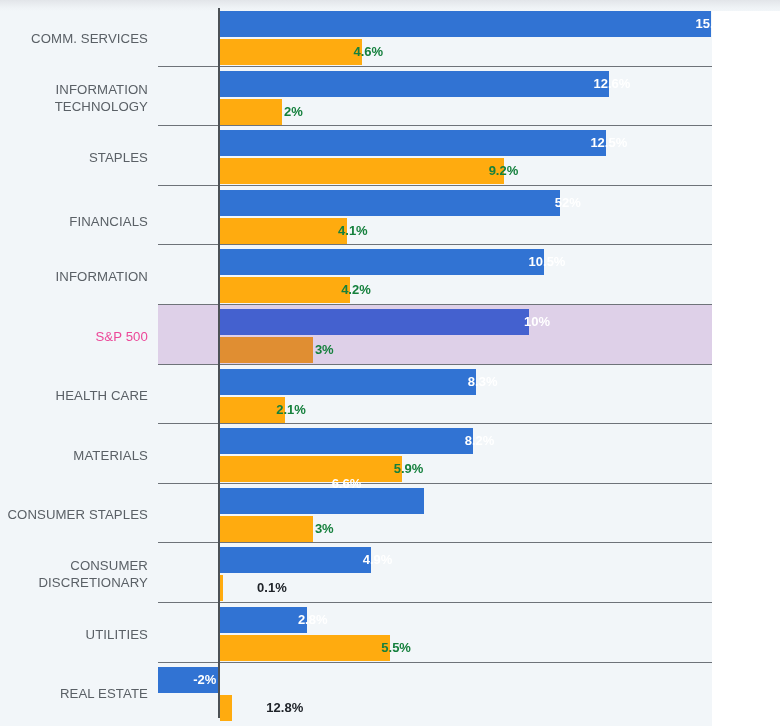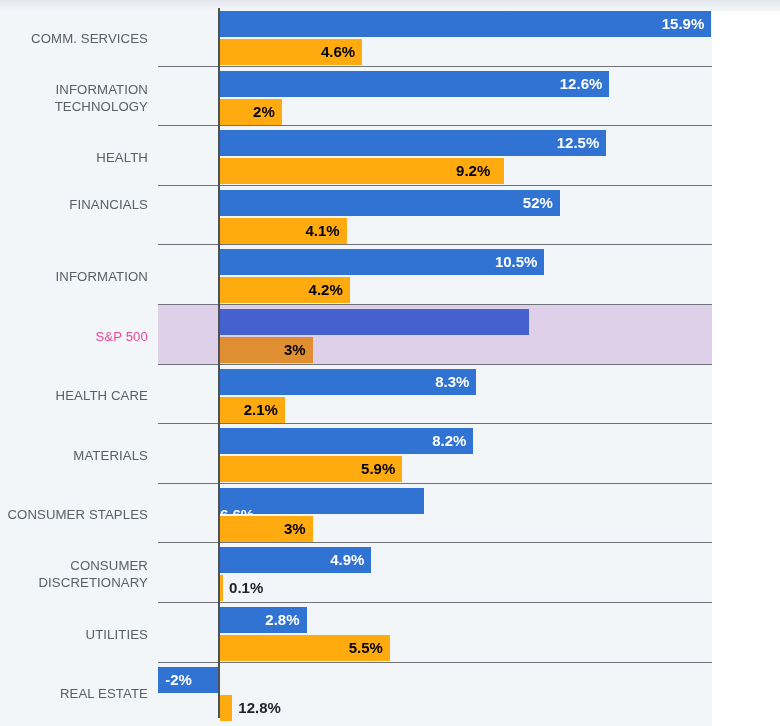--- a/index.html
+++ b/index.html
@@ -84,10 +84,11 @@
 
   .bar-label {
     position: absolute;
-    font-size: 15px;
+    font-size: 13px;
     font-weight: bold;
     line-height: 26px;
     white-space: nowrap;
+    margin-left: 28px;
   }
   .bar-label.inside-blue   { color: #ffffff; }
   .bar-label.inside-orange { color: #000000; }

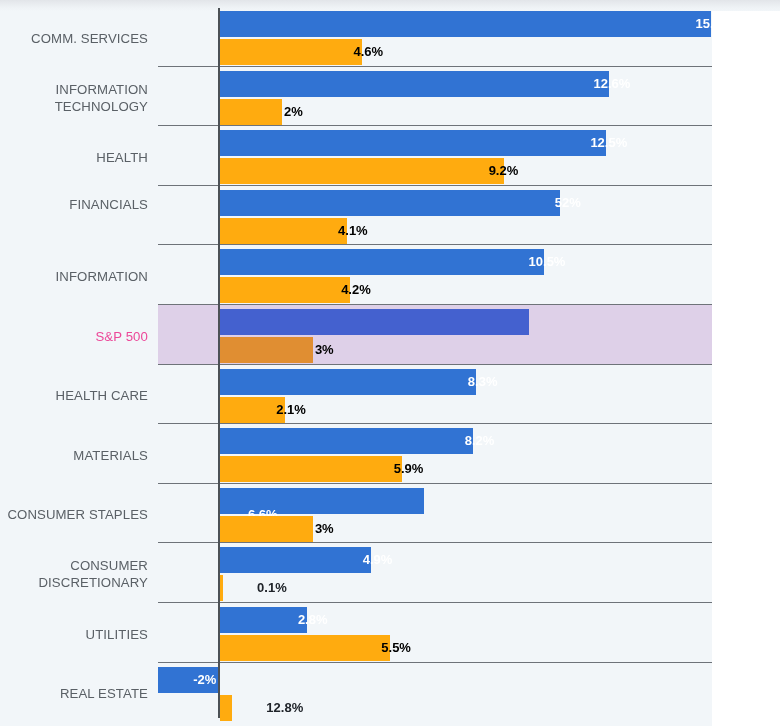--- a/index.html
+++ b/index.html
@@ -91,7 +91,7 @@
     margin-left: 28px;
   }
   .bar-label.inside-blue   { color: #ffffff; }
-  .bar-label.inside-orange { color: #000000; }
+  .bar-label.inside-orange { color: #15803d; }
   .bar-label.outside       { color: #20242a; }
 
   

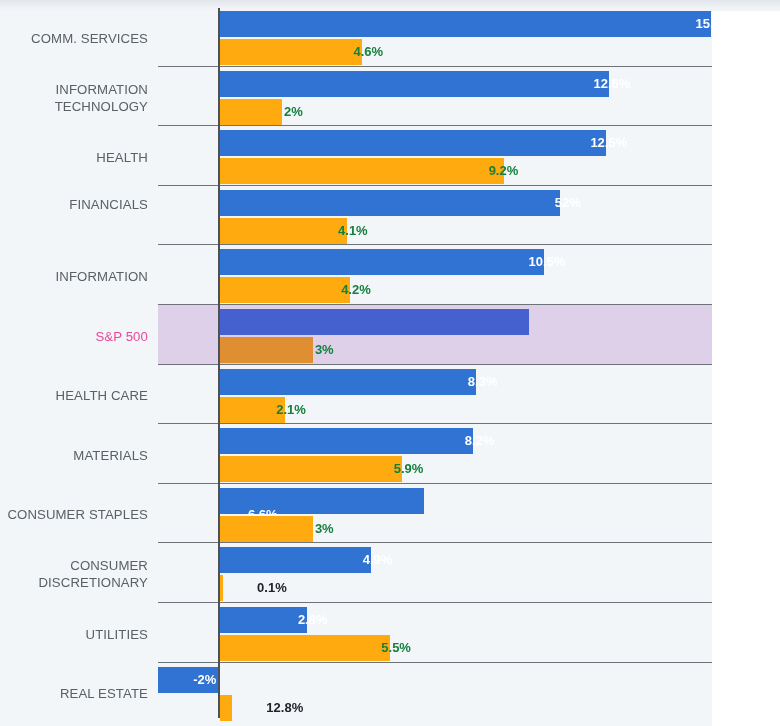--- a/index.html
+++ b/index.html
@@ -125,7 +125,7 @@
       <div class="bar orange" style="top: 98.6px; height: 26px; left: 220px; width: 61.8px;"></div>
       <div class="bar-label inside-orange" style="top: 98.6px; left: 220px; width: 54.8px; text-align: right;">2%</div>
       <div class="row-sep" style="top: 125.2px; background: rgb(110, 115, 121);"></div>
-      <div class="cat-label" style="color: rgb(90, 96, 102); top: 148.7px;">HEALTH</div>
+      <div class="cat-label" style="color: rgb(90, 96, 102); top: 148.7px;">STAPLES</div>
       <div class="bar blue" style="top: 130.2px; height: 26px; left: 220px; width: 386.25px;"></div>
       <div class="bar-label inside-blue" style="top: 130.2px; left: 220px; width: 379.25px; text-align: right; padding-left: 8px;">12.5%</div>
       <div class="bar orange" style="top: 158.2px; height: 26px; left: 220px; width: 284.28px;"></div>

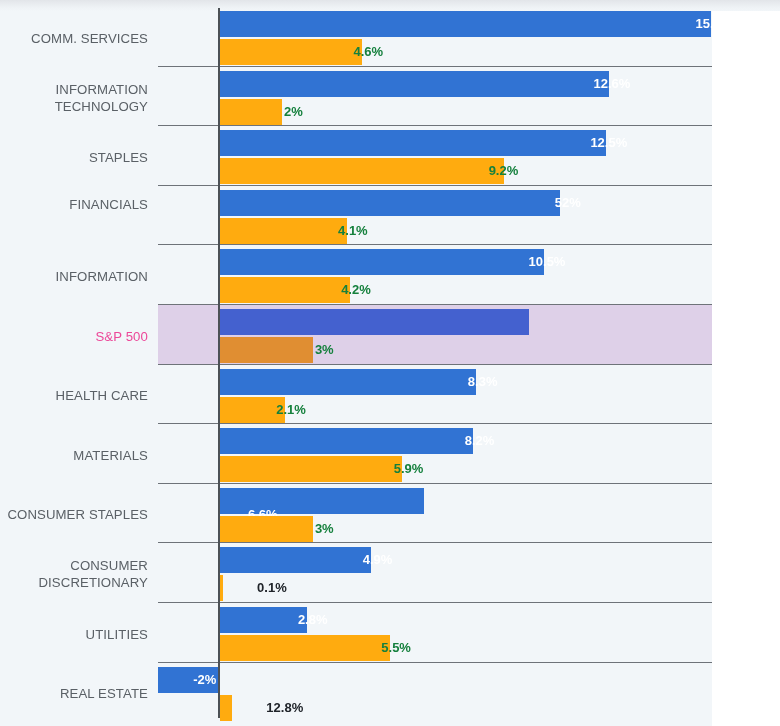--- a/index.html
+++ b/index.html
@@ -131,7 +131,7 @@
       <div class="bar orange" style="top: 158.2px; height: 26px; left: 220px; width: 284.28px;"></div>
       <div class="bar-label inside-orange" style="top: 158.2px; left: 213px; width: 277.28px; text-align: right;">9.2%</div>
       <div class="row-sep" style="top: 184.8px; background: rgb(110, 115, 121);"></div>
-      <div class="cat-label" style="color: rgb(90, 96, 102); top: 196px;">FINANCIALS</div>
+      <div class="cat-label" style="color: rgb(90, 96, 102); top: 213px;">FINANCIALS</div>
       <div class="bar blue" style="top: 189.8px; height: 26px; left: 220px; width: 339.9px;"></div>
       <div class="bar-label inside-blue" style="top: 189.8px; left: 220px; width: 332.9px; text-align: right;">52%</div>
       <div class="bar orange" style="top: 217.8px; height: 26px; left: 220px; width: 126.69px;"></div>

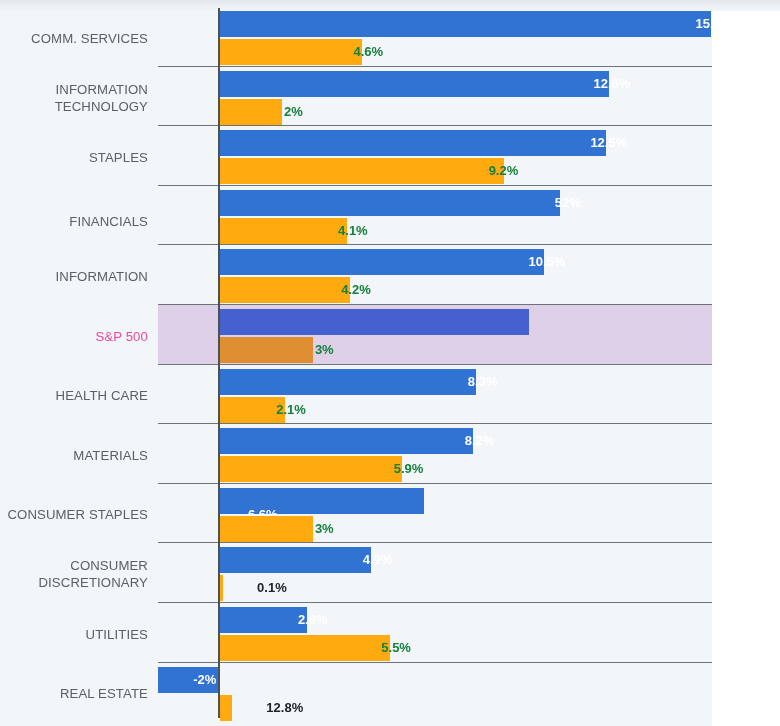--- a/index.html
+++ b/index.html
@@ -146,6 +146,7 @@
       <div class="row-sep" style="top: 304px; background: rgb(110, 115, 121);"></div>
       <div class="cat-label" style="color: #ec4899; top: 327.5px;">S&amp;P 500</div>
       <div class="bar blue-hi" style="top: 309px; height: 26px; left: 220px; width: 309px;"></div>
+      <div class="bar-label inside-blue" style="top: 309px; left: 220px; width: 302px; text-align: right;">10%</div>
       <div class="bar orange-hi" style="top: 337px; height: 26px; left: 220px; width: 92.7px;"></div>
       <div class="bar-label inside-orange" style="top: 337px; left: 220px; width: 85.7px; text-align: right;">3%</div>
       <div class="row-sep" style="top: 363.6px; background: rgb(110, 115, 121);"></div>

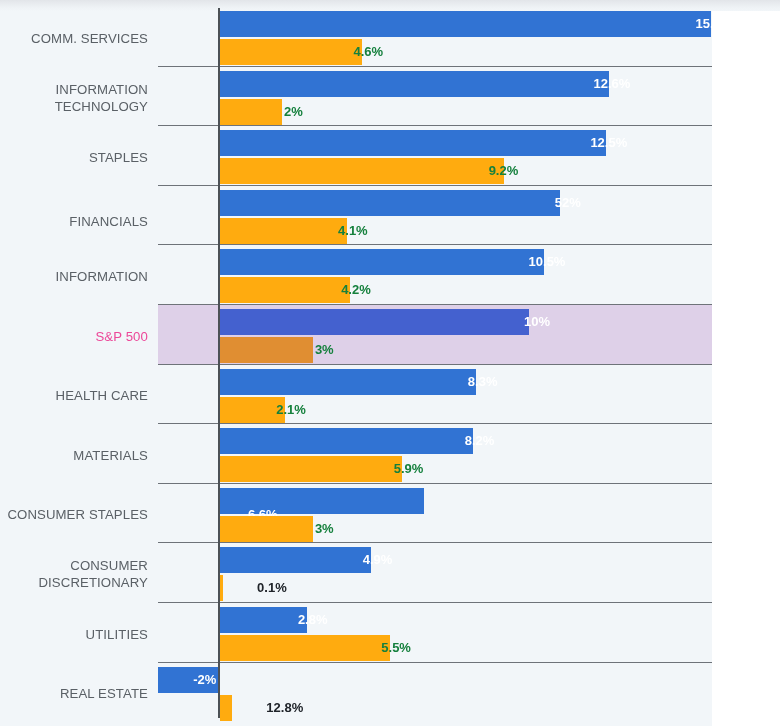--- a/index.html
+++ b/index.html
@@ -164,7 +164,7 @@
       <div class="row-sep" style="top: 482.8px; background: rgb(110, 115, 121);"></div>
       <div class="cat-label" style="color: rgb(90, 96, 102); top: 506.3px;">CONSUMER STAPLES</div>
       <div class="bar blue" style="top: 487.8px; height: 26px; left: 220px; width: 203.94px;"></div>
-      <div class="bar-label inside-blue" style="top: 502px; left: 220px; width: 196.94px; text-align: left;">6.6%</div>
+      <div class="bar-label inside-blue" style="top: 471px; left: 220px; width: 196.94px; text-align: center;">6.6%</div>
       <div class="bar orange" style="top: 515.8px; height: 26px; left: 220px; width: 92.7px;"></div>
       <div class="bar-label inside-orange" style="top: 515.8px; left: 220px; width: 85.7px; text-align: right;">3%</div>
       <div class="row-sep" style="top: 542.4px; background: rgb(110, 115, 121);"></div>

